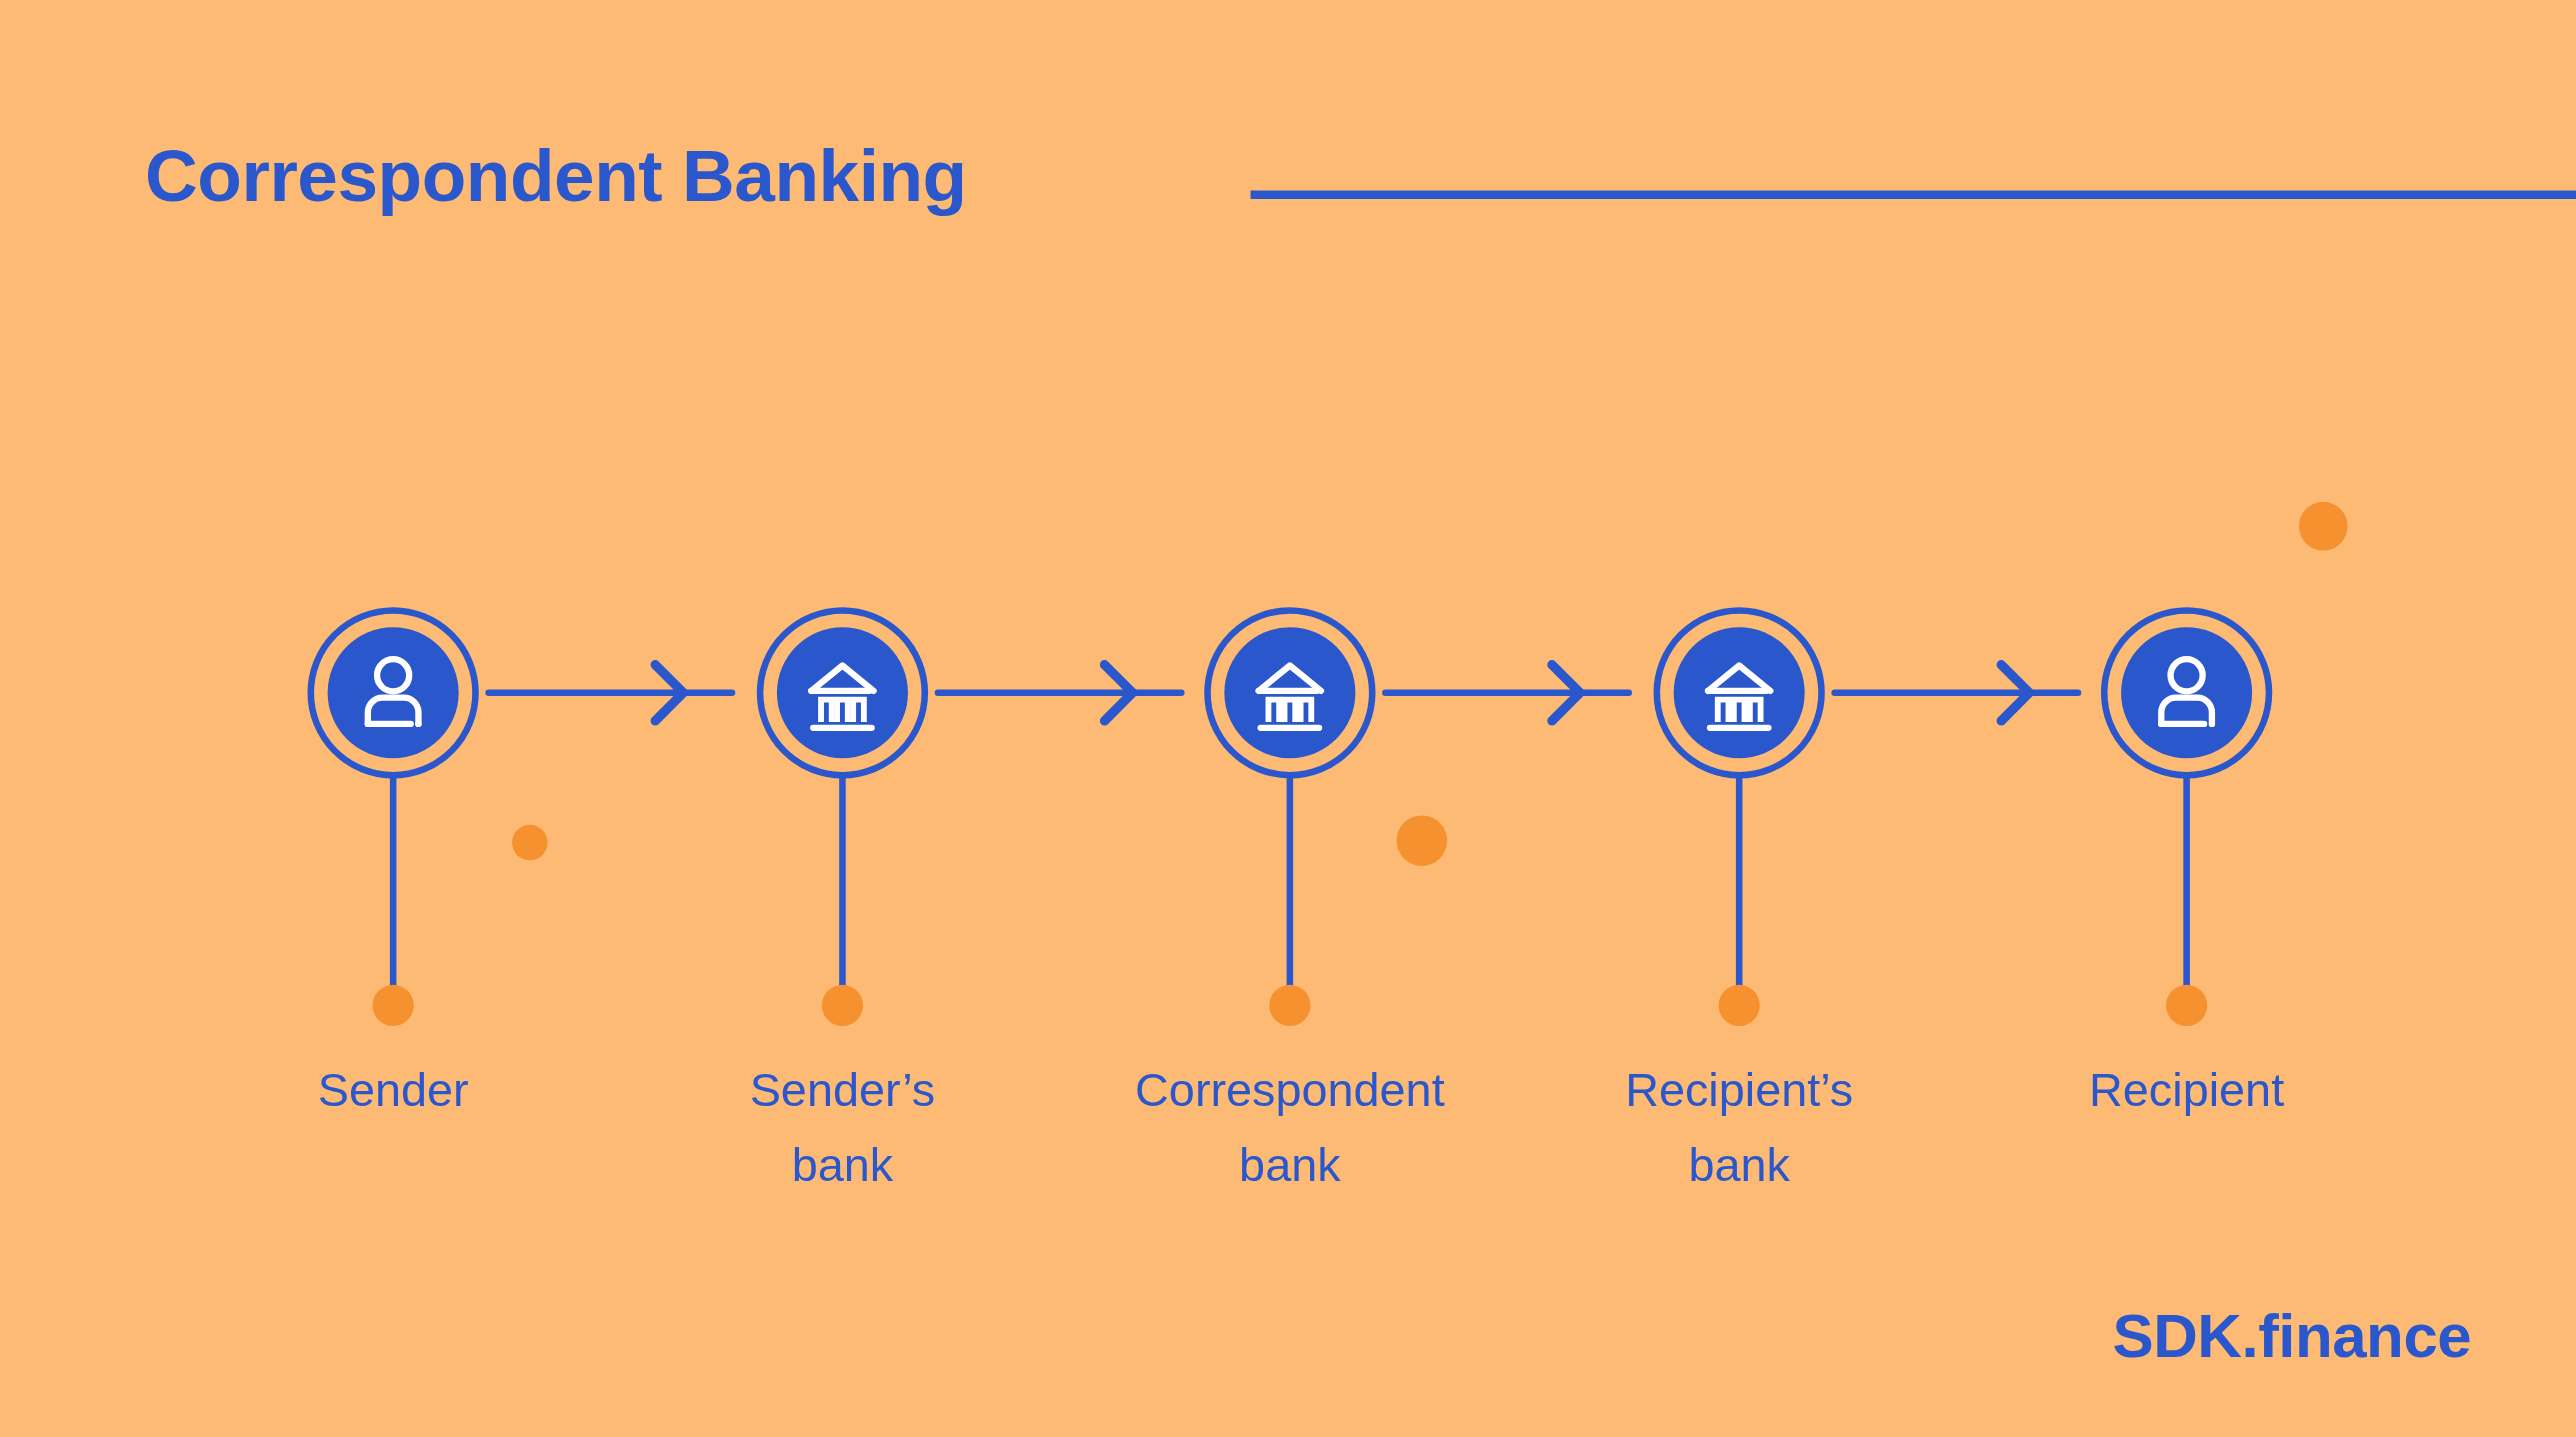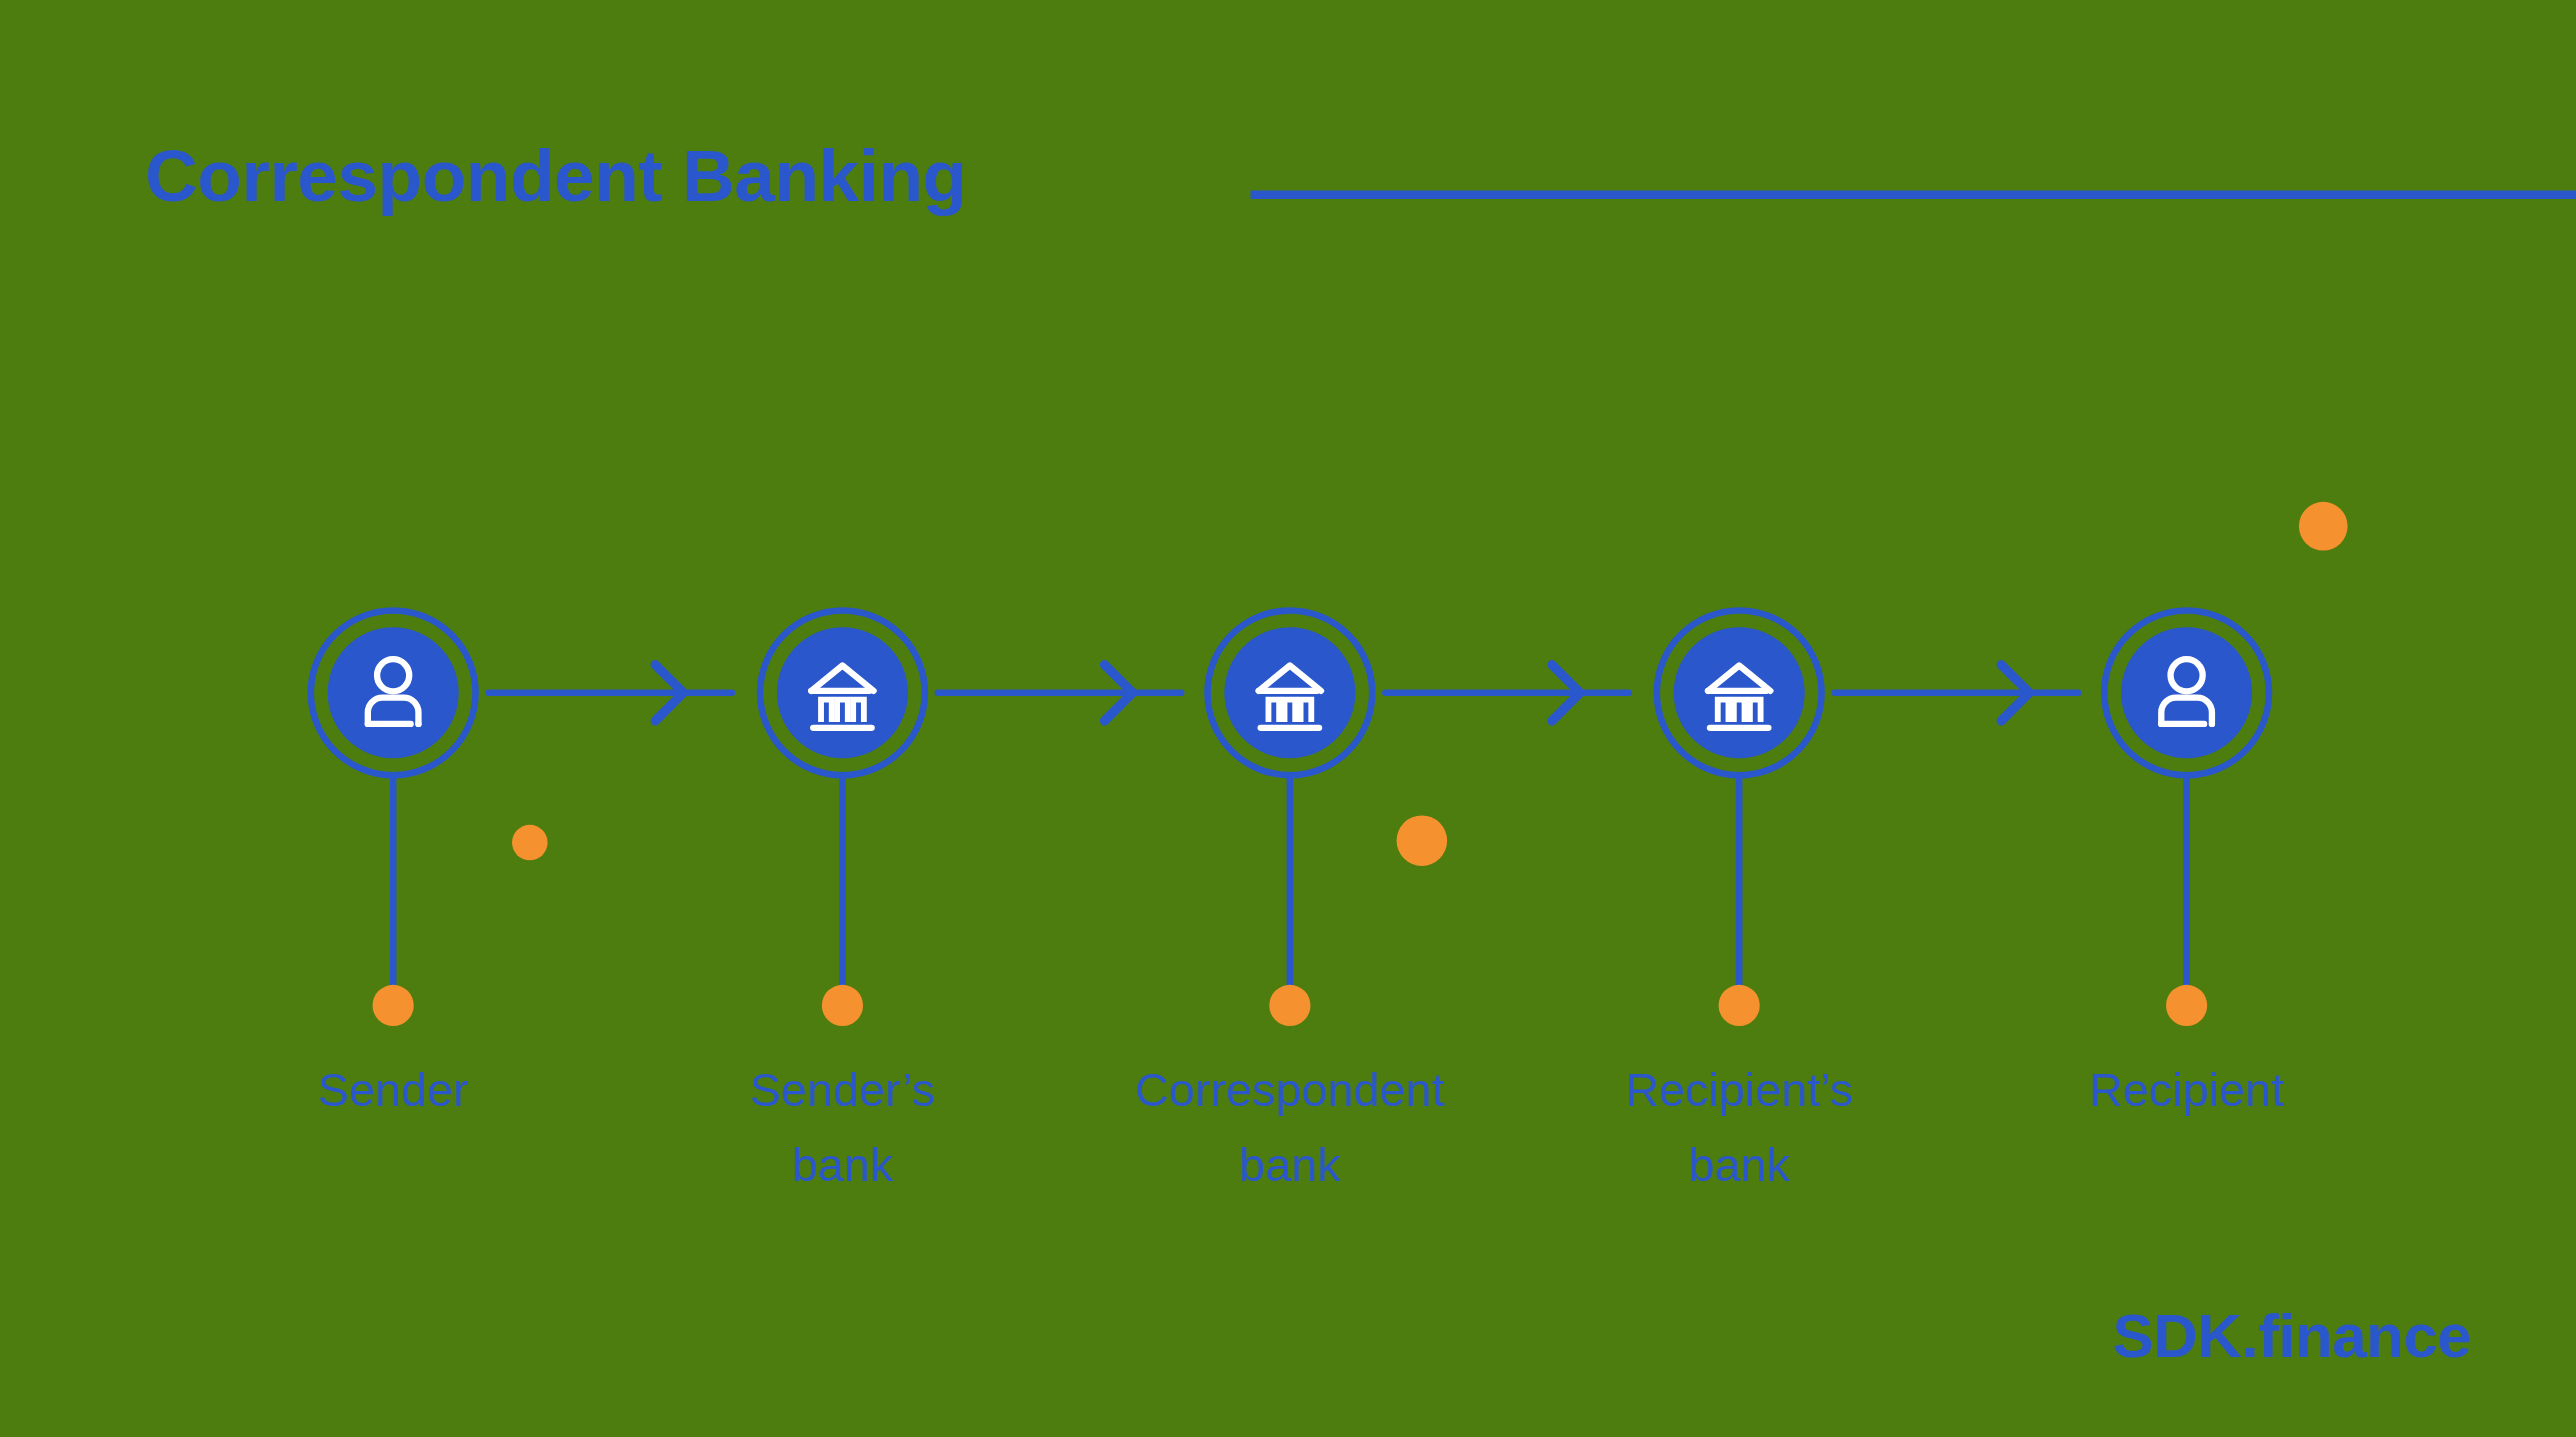--- a/index.html
+++ b/index.html
@@ -11,7 +11,7 @@
     position: relative;
     width: 2576px;
     height: 1438px;
-    background: #4d7c0f;
+    background: #fdba74;
     overflow: hidden;
     font-family: "Liberation Sans", sans-serif;
   }

